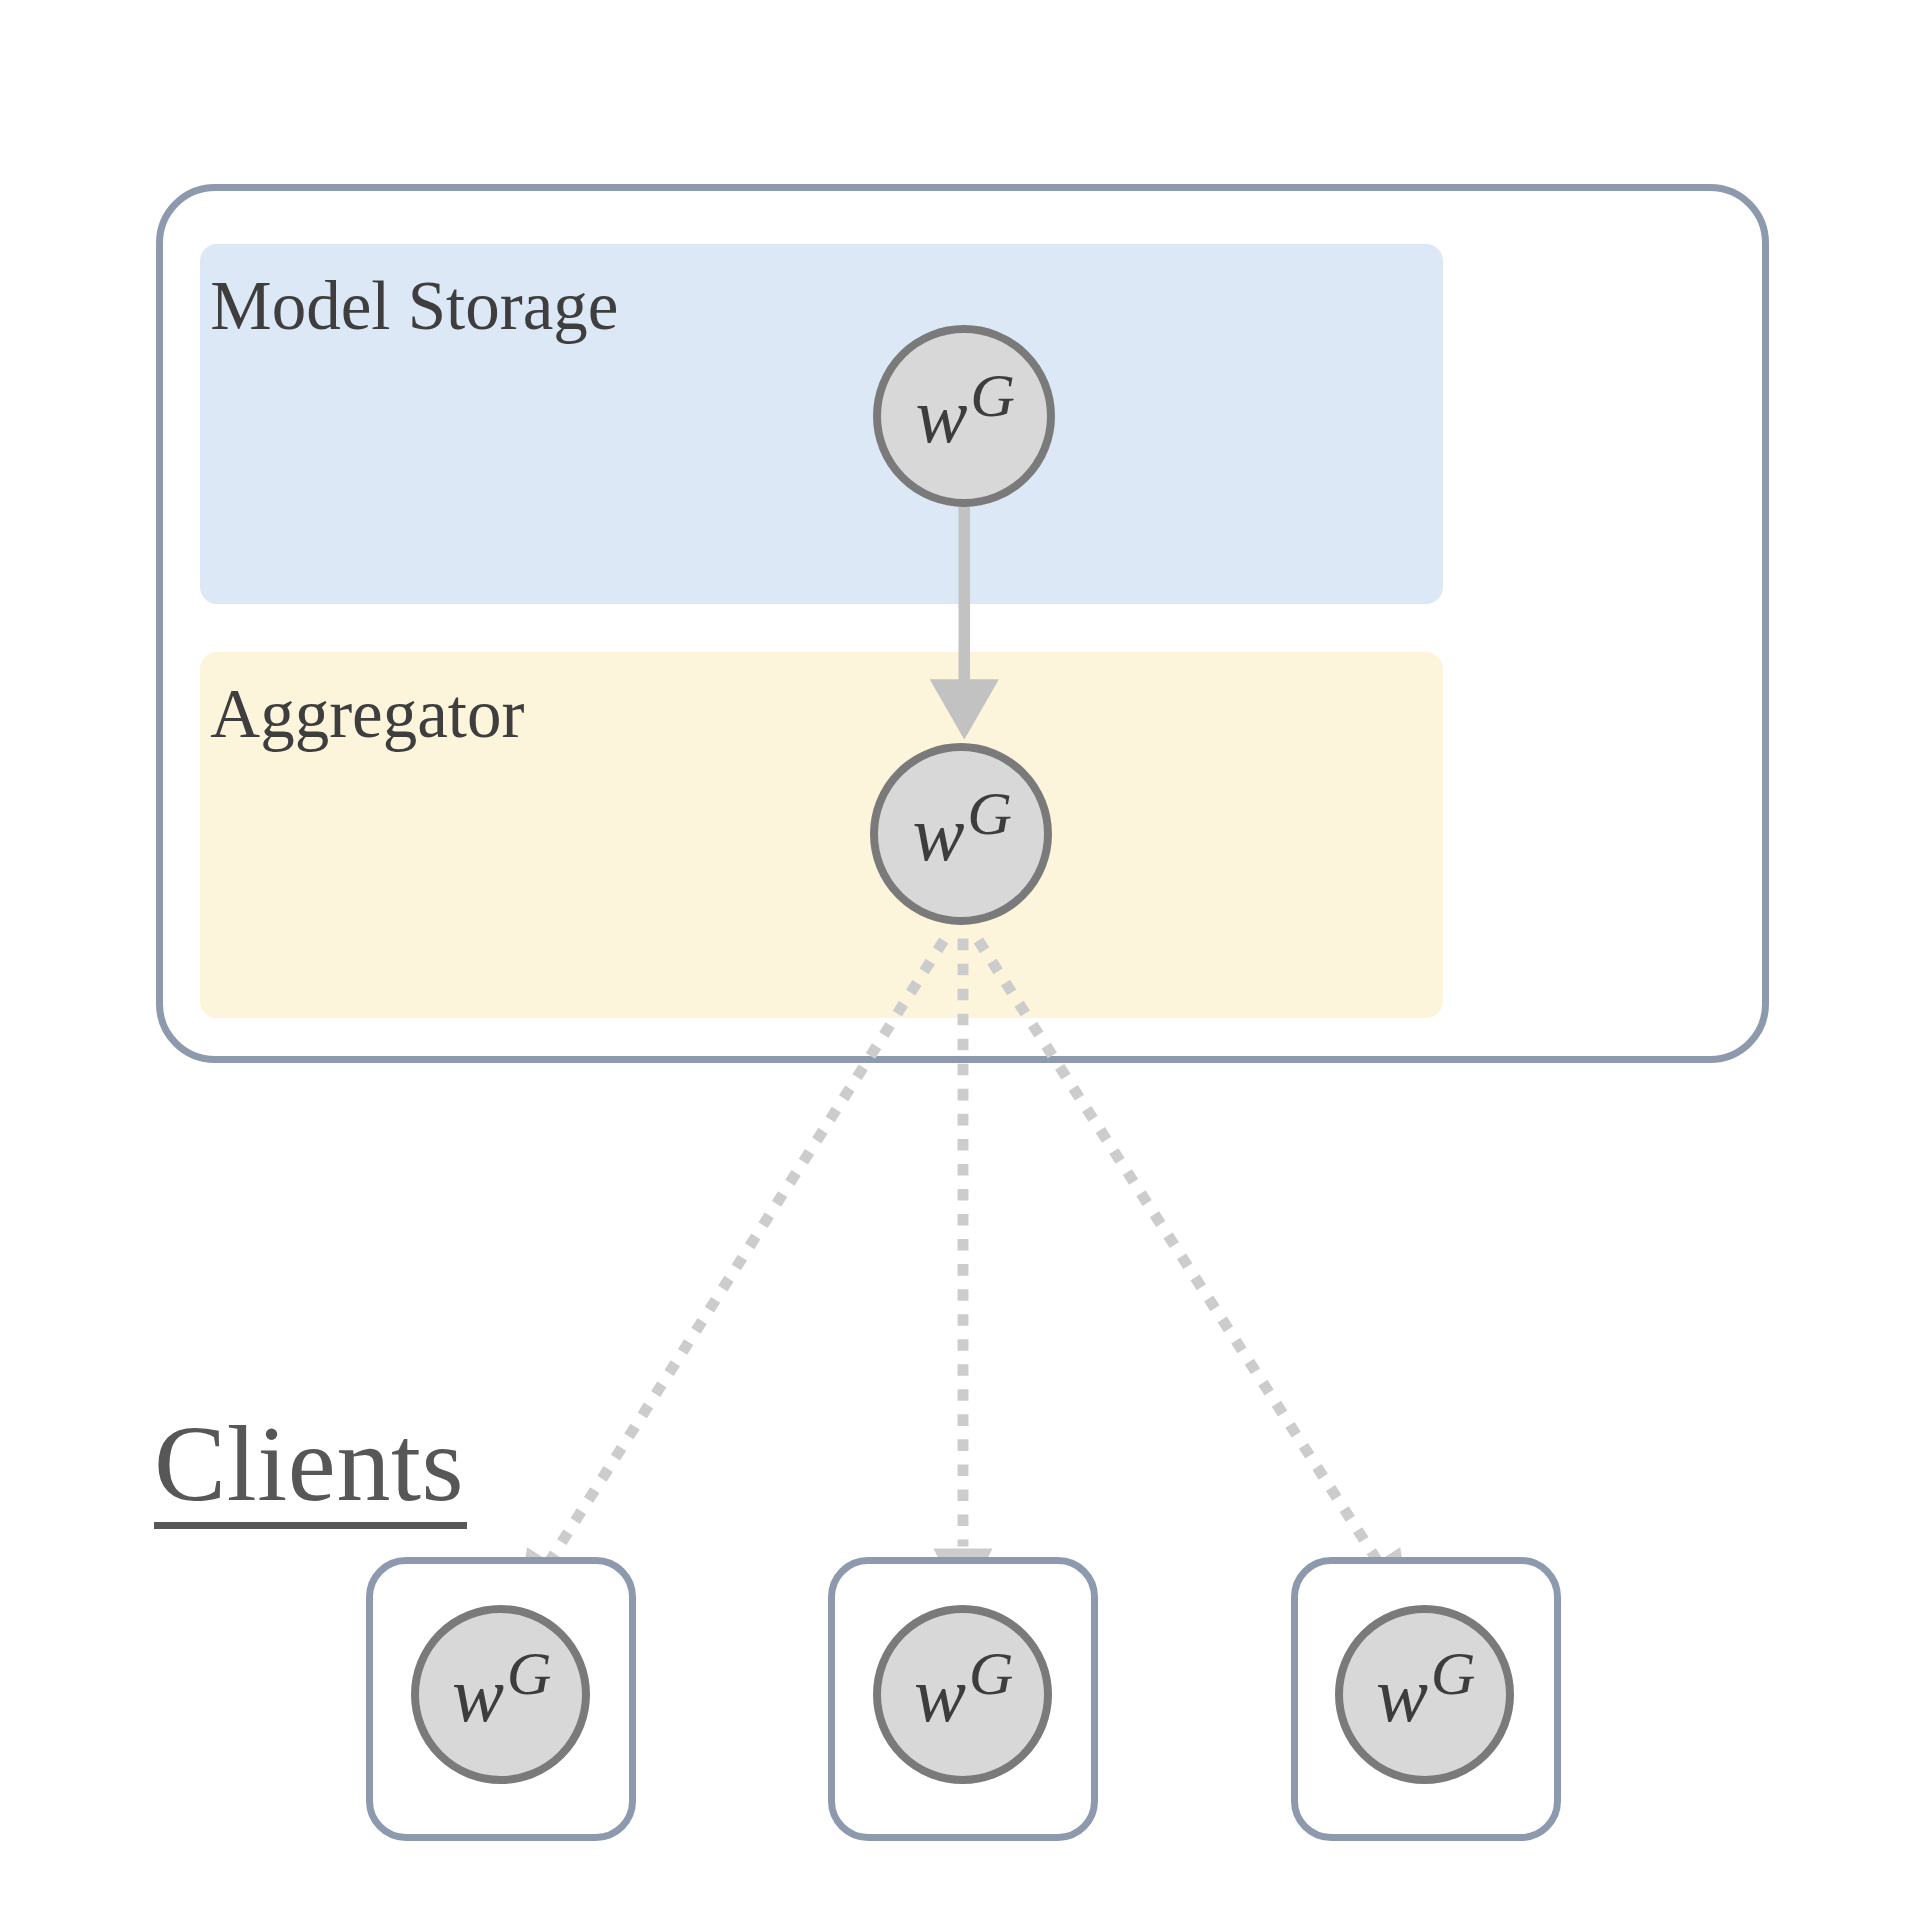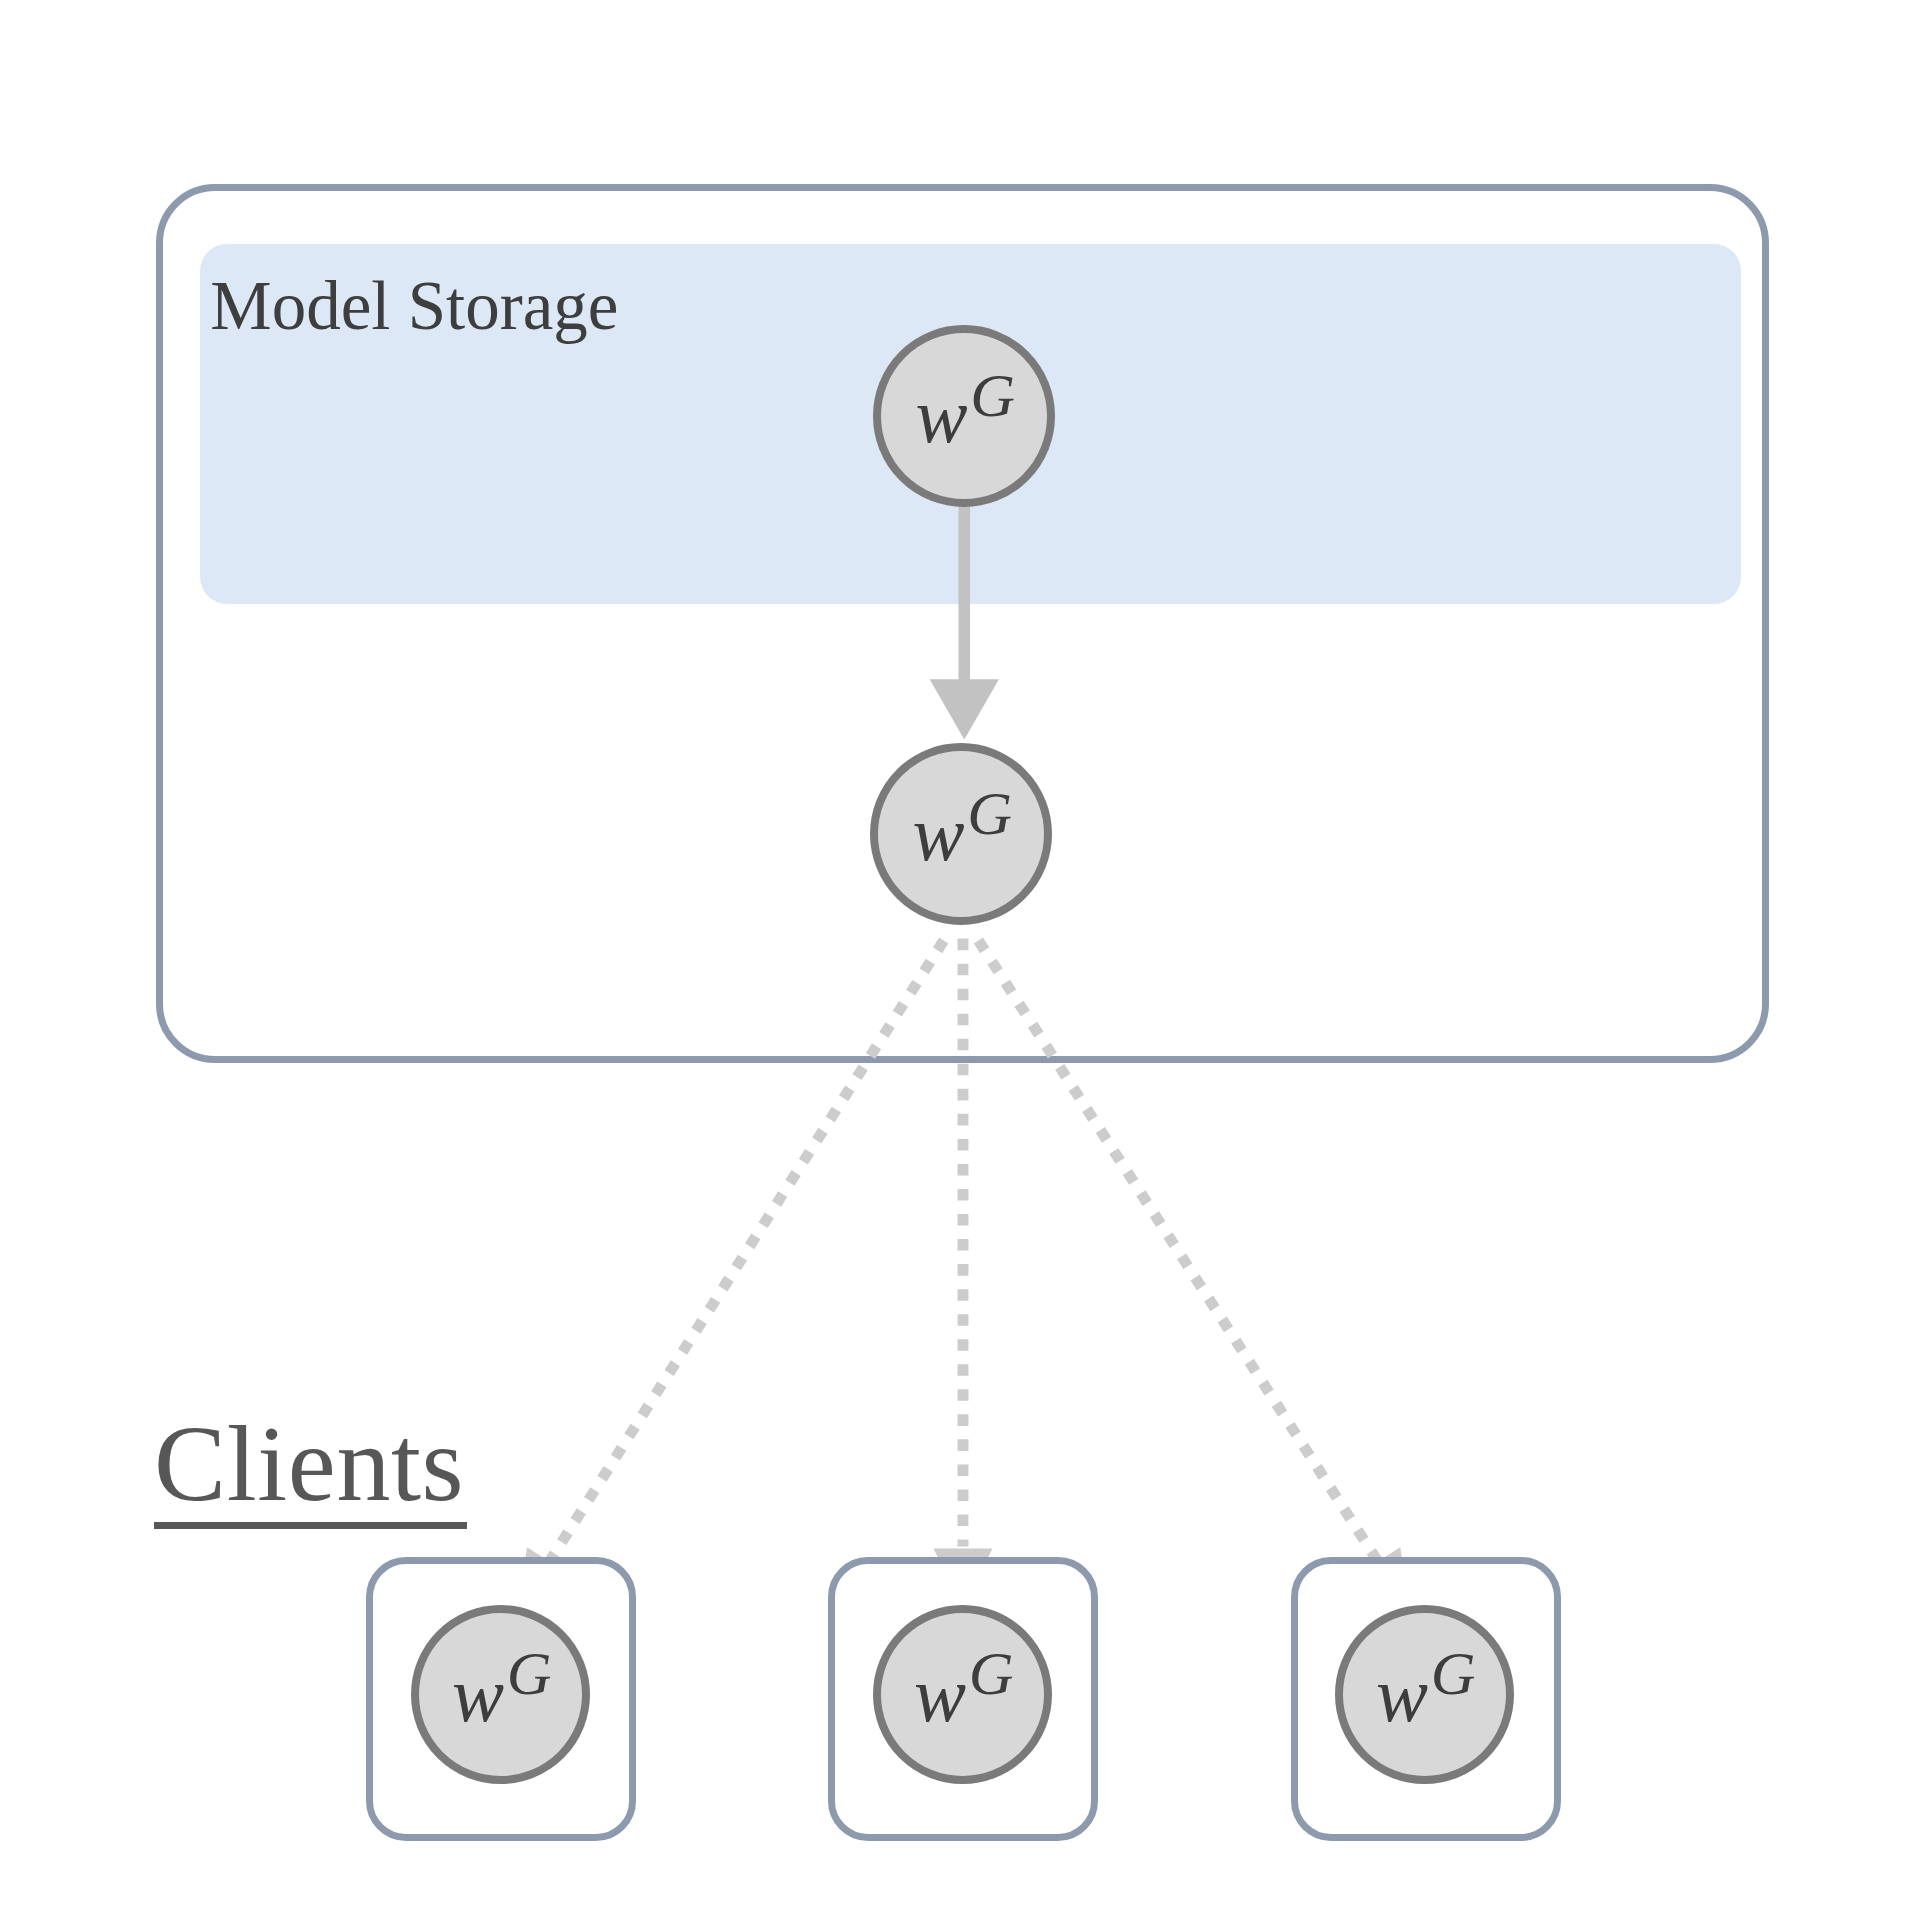--- a/index.html
+++ b/index.html
@@ -22,7 +22,7 @@
     border:7px solid var(--frame_border);border-radius:59px;background:#ffffff;
   }
   .section{
-    position:absolute;left:37px;width:1541px;border-radius:27px;
+    position:absolute;left:37px;width:1243px;border-radius:17px;
   }
   .section-storage{top:53px;height:360px;background:var(--storage_bg);}
   .section-aggregator{top:461px;height:366px;background:var(--aggregator_bg);}

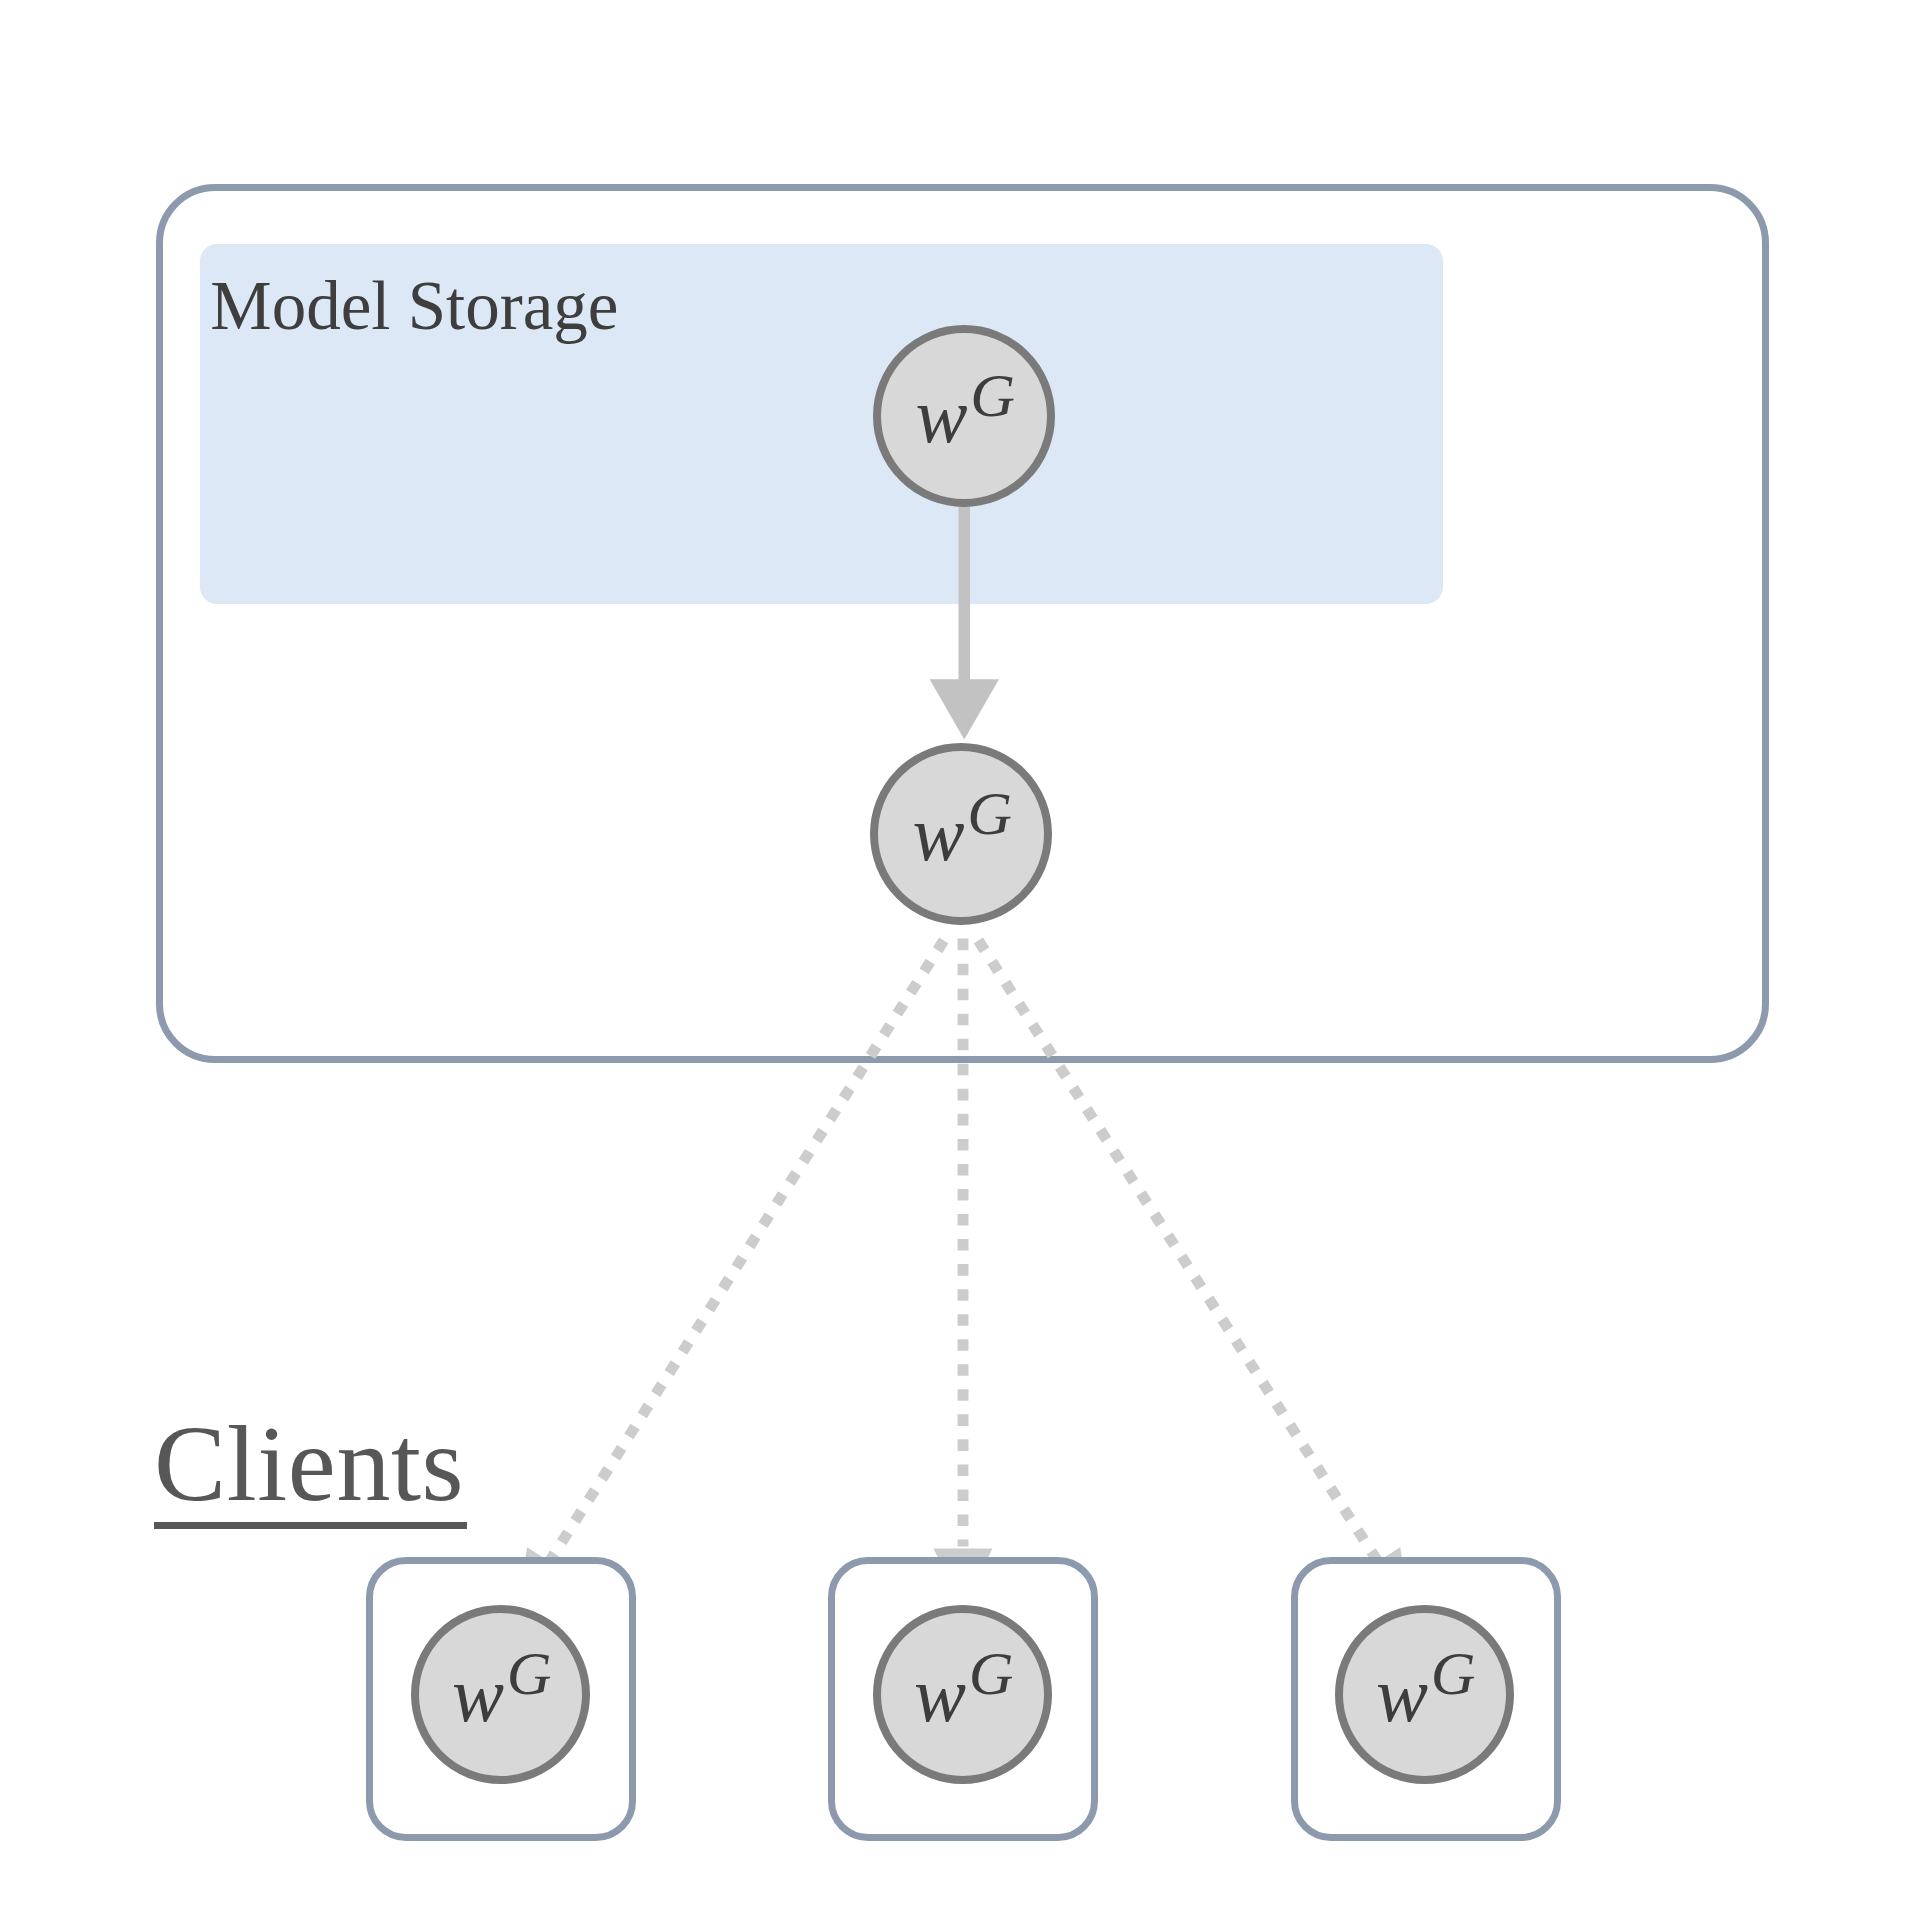--- a/index.html
+++ b/index.html
@@ -73,6 +73,9 @@
     <div class="section section-storage">
       <div class="section-label">Model Storage</div>
     </div>
+    <div class="section section-aggregator">
+      <div class="section-label">Aggregator</div>
+    </div>
   </div>
 
   <svg class="arrow-layer" width="1926" height="1926" viewBox="0 0 3000 3000">

